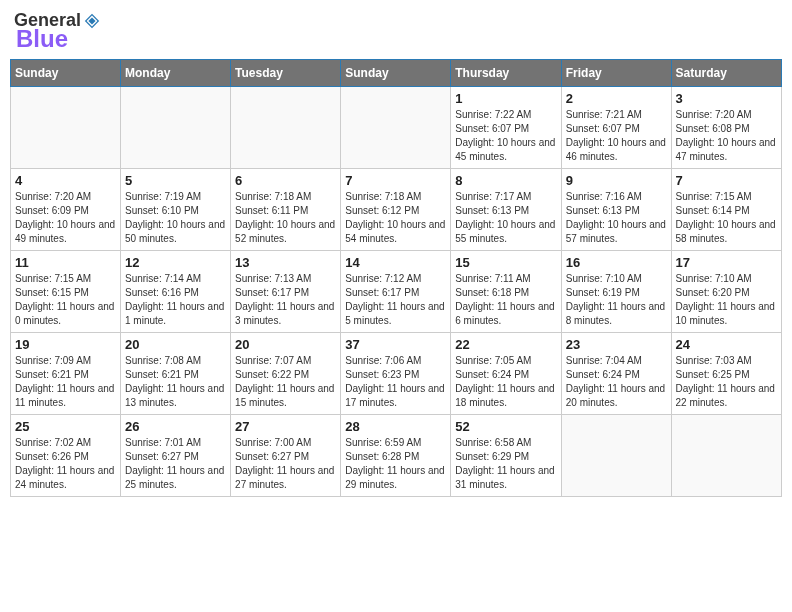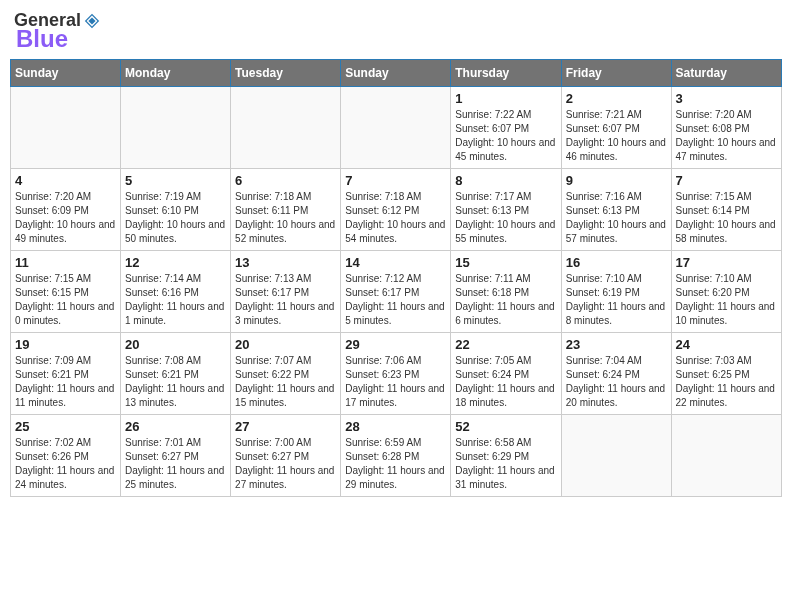--- a/index.html
+++ b/index.html
@@ -215,7 +215,7 @@
           <div class="cell-text">Sunrise: 7:07 AM<br>Sunset: 6:22 PM<br>Daylight: 11 hours and 15 minutes.</div>
         </td>
         <td>
-          <span class="day-num">29</span>
+          <span class="day-num">37</span>
           <div class="cell-text">Sunrise: 7:06 AM<br>Sunset: 6:23 PM<br>Daylight: 11 hours and 17 minutes.</div>
         </td>
         <td>

